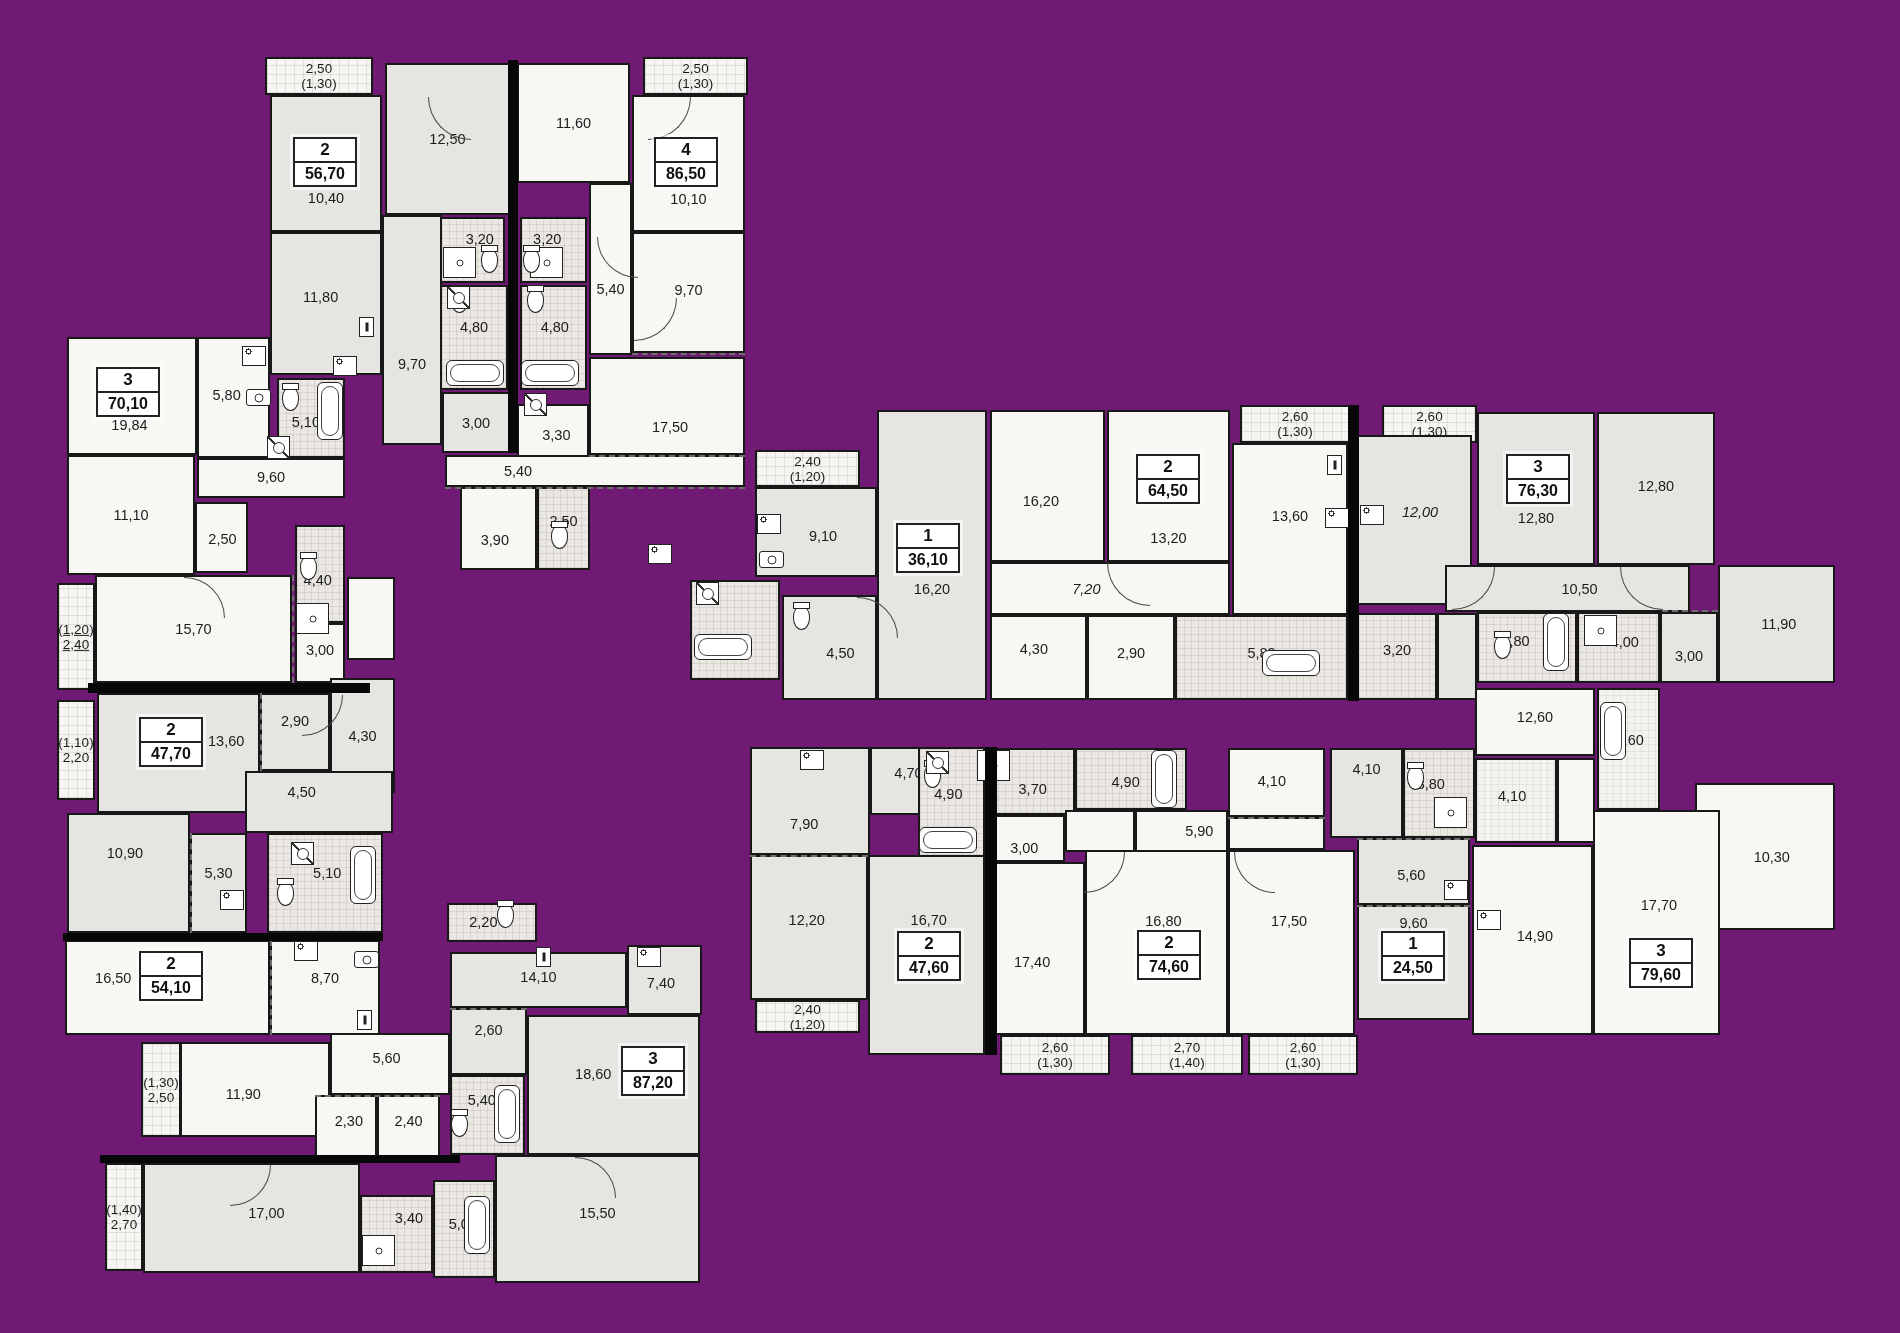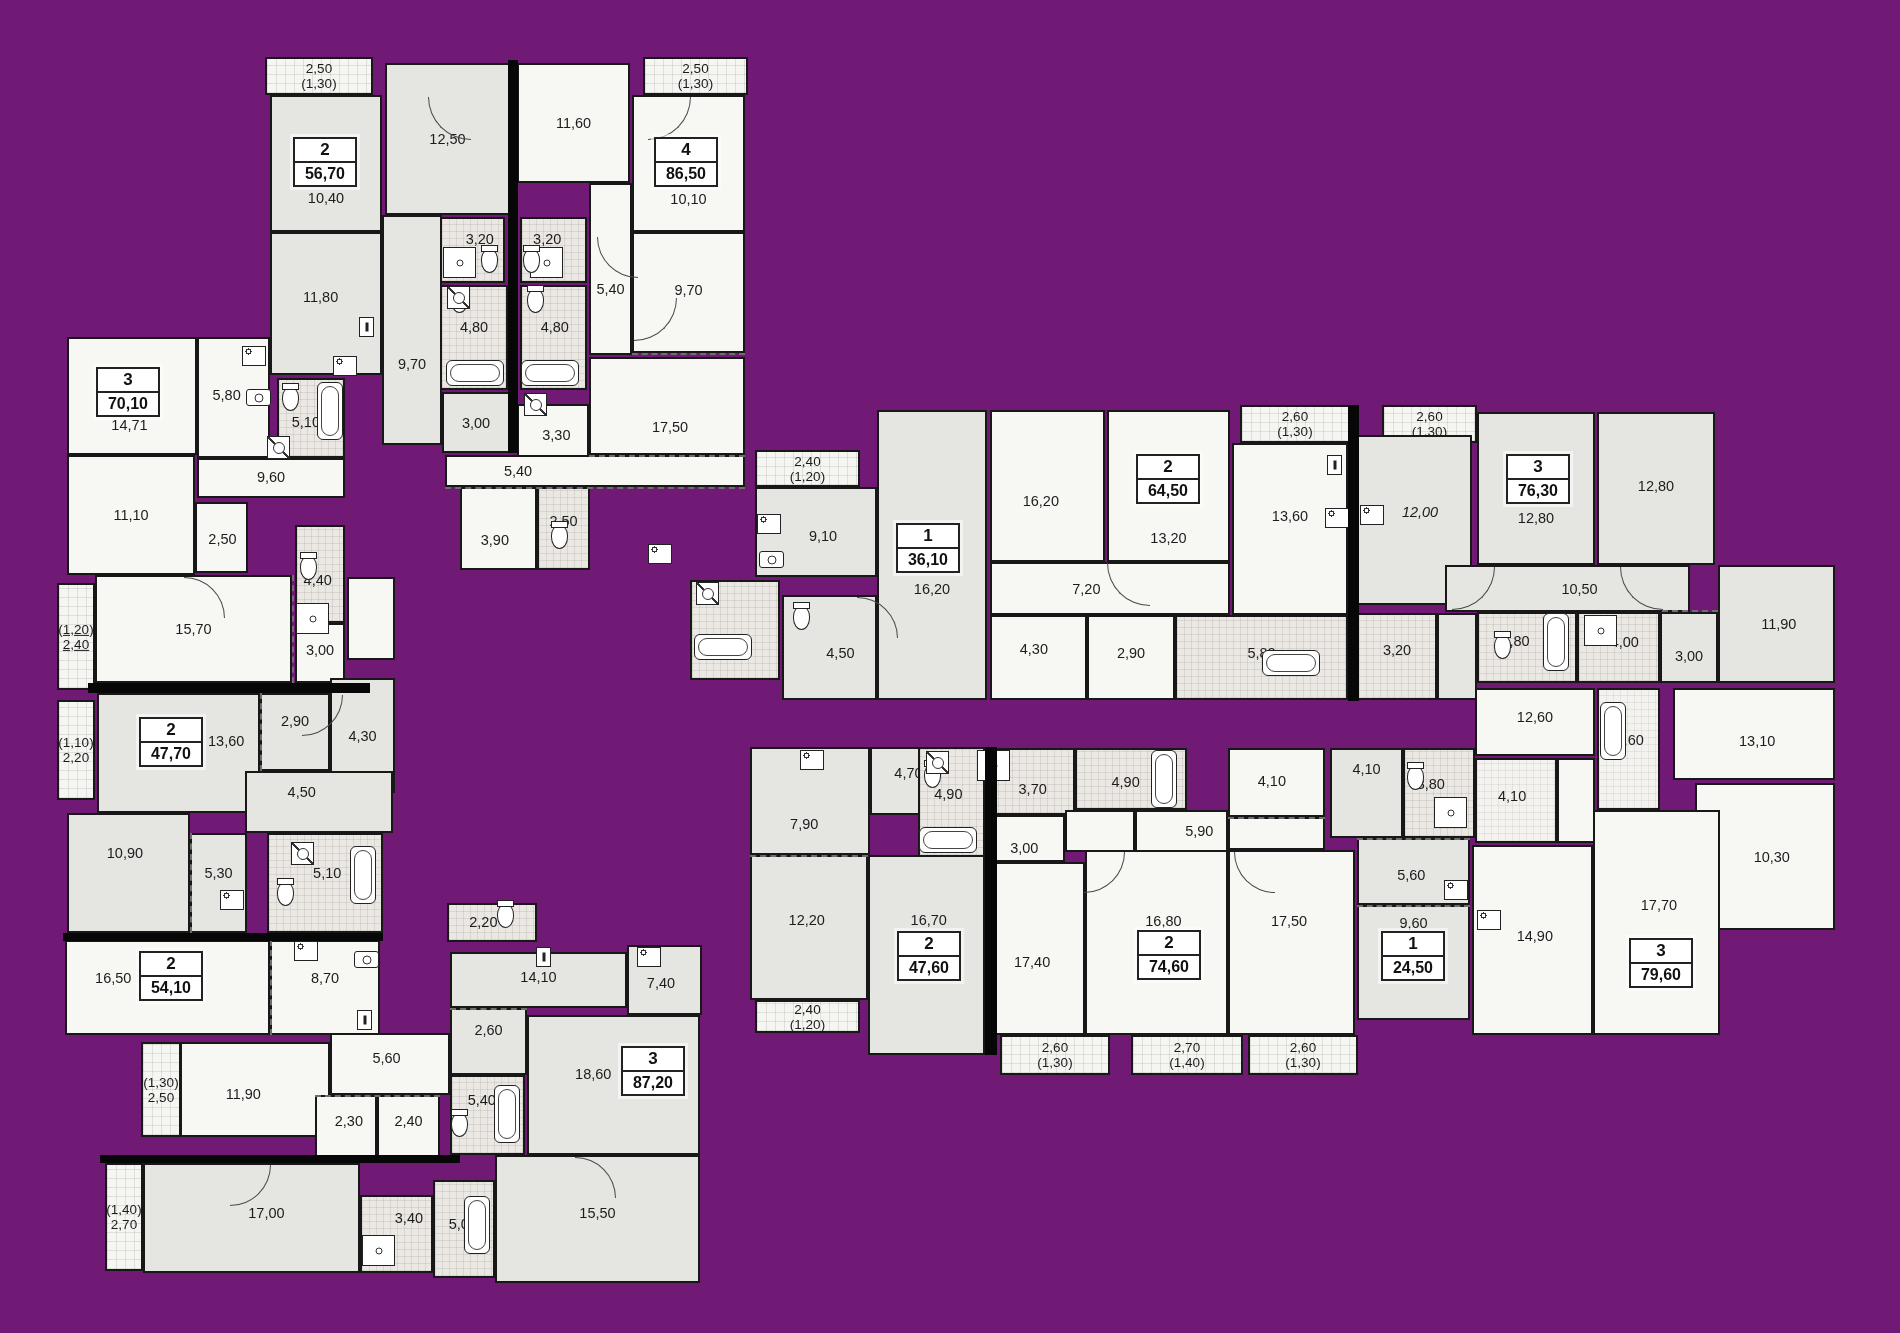--- a/index.html
+++ b/index.html
@@ -121,7 +121,7 @@
 2,40</span>
     </div>
     <div class="room f-w" style="left: 67px; top: 337px; width: 130px; height: 118px; position: absolute;">
-      <span class="rl" style="left: 48%; top: 75%;">14,71</span>
+      <span class="rl" style="left: 48%; top: 75%;">19,84</span>
     </div>
     <div class="room f-w" style="left: 197px; top: 337px; width: 73px; height: 121px; position: absolute;">
       <span class="rl" style="left: 40%; top: 48%;">5,80</span>

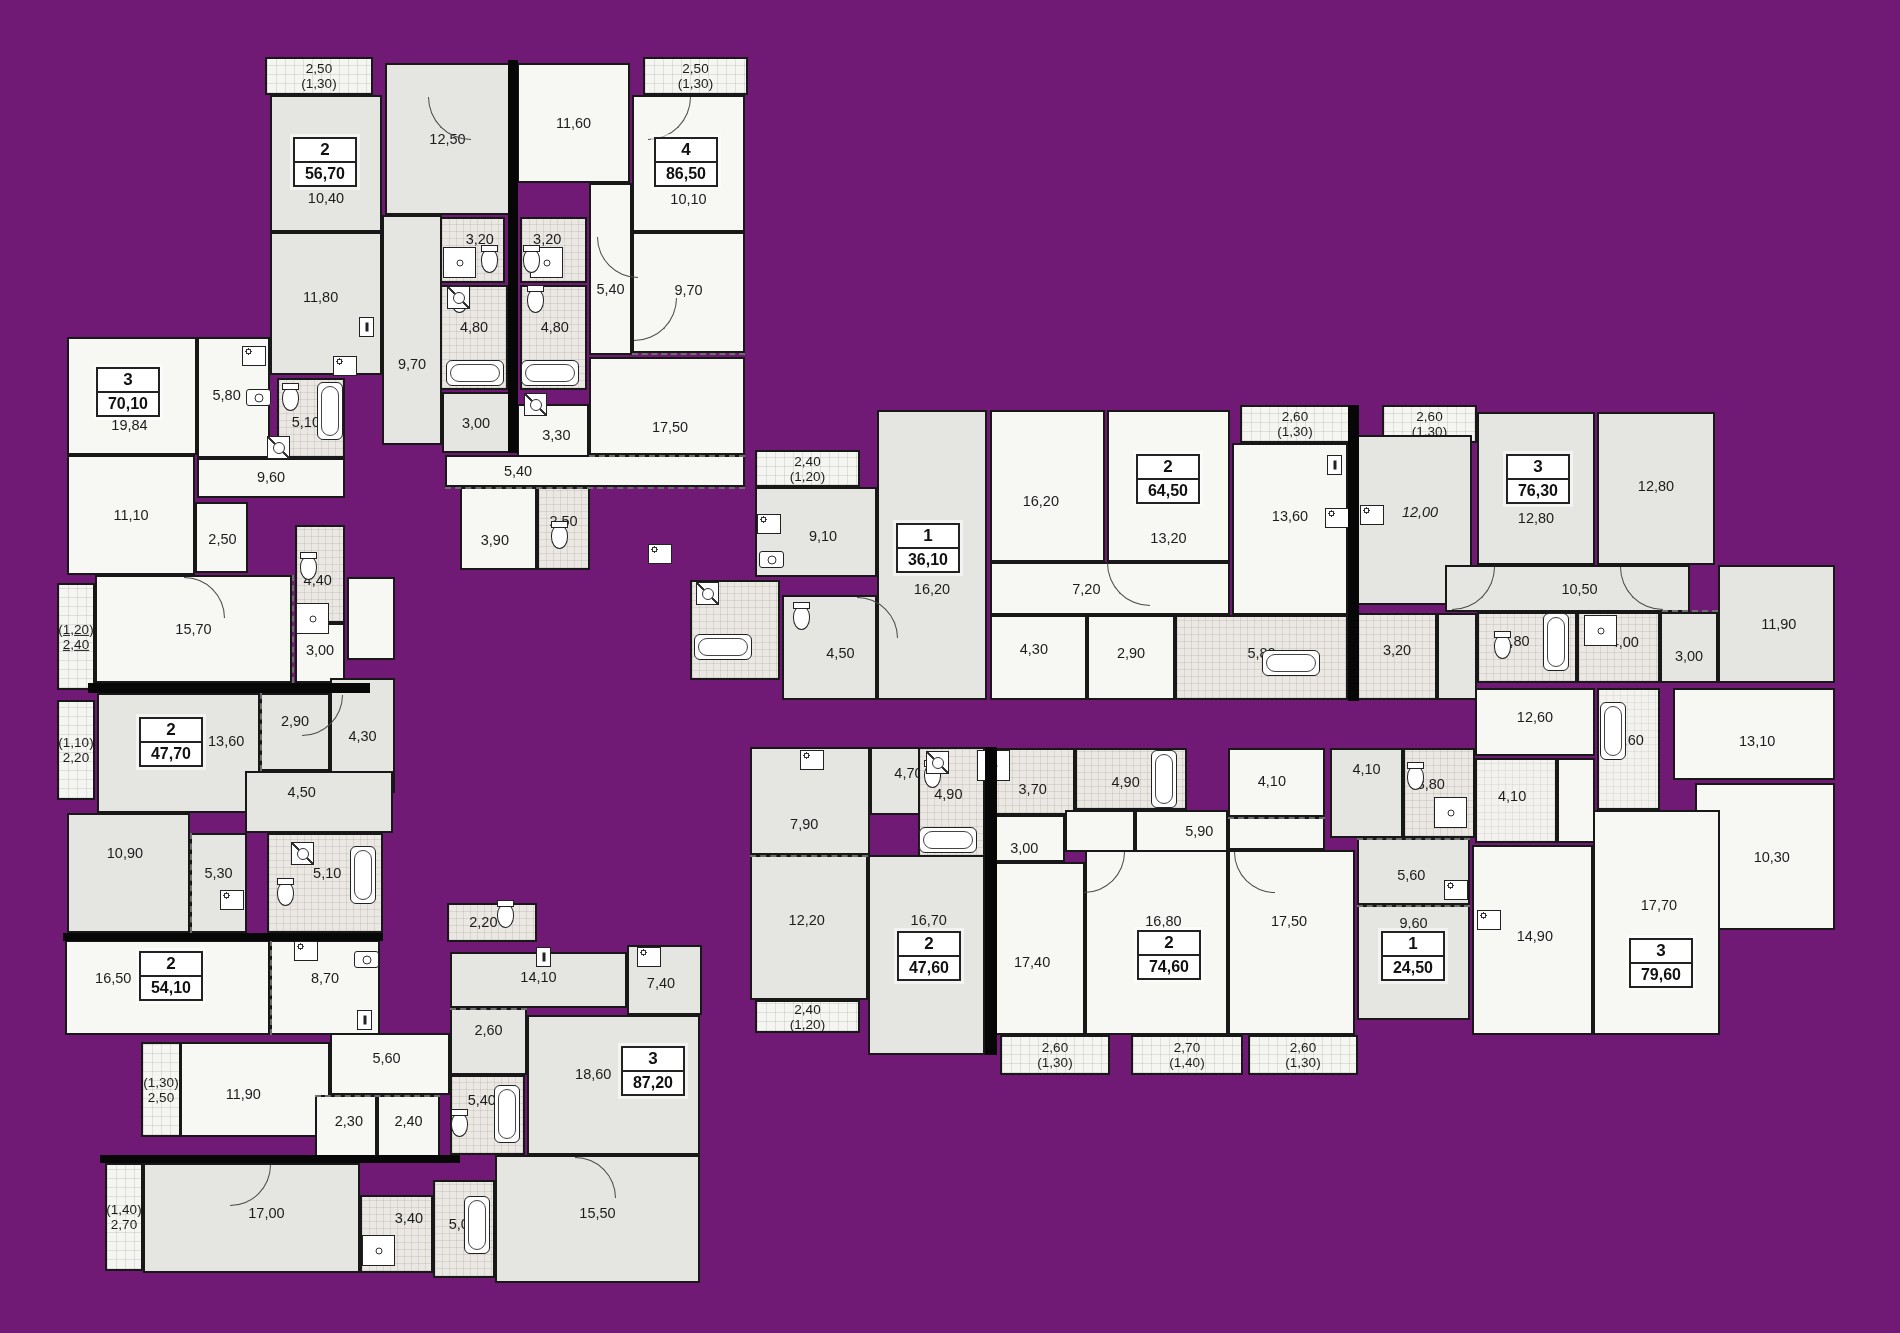--- a/index.html
+++ b/index.html
@@ -257,7 +257,7 @@
       <span class="rl" style="left: 50%; top: 42%;">13,60</span>
     </div>
     <div class="room f-w" style="left: 990px; top: 562px; width: 240px; height: 53px; position: absolute;">
-      <span class="rl" style="left: 40%; top: 50%;">7,20</span>
+      <span class="rl" style="left: 40%; top: 50%; font-style: italic;">7,20</span>
     </div>
     <div class="room f-w" style="left: 990px; top: 615px; width: 97px; height: 85px; position: absolute;">
       <span class="rl" style="left: 45%; top: 40%;">4,30</span>

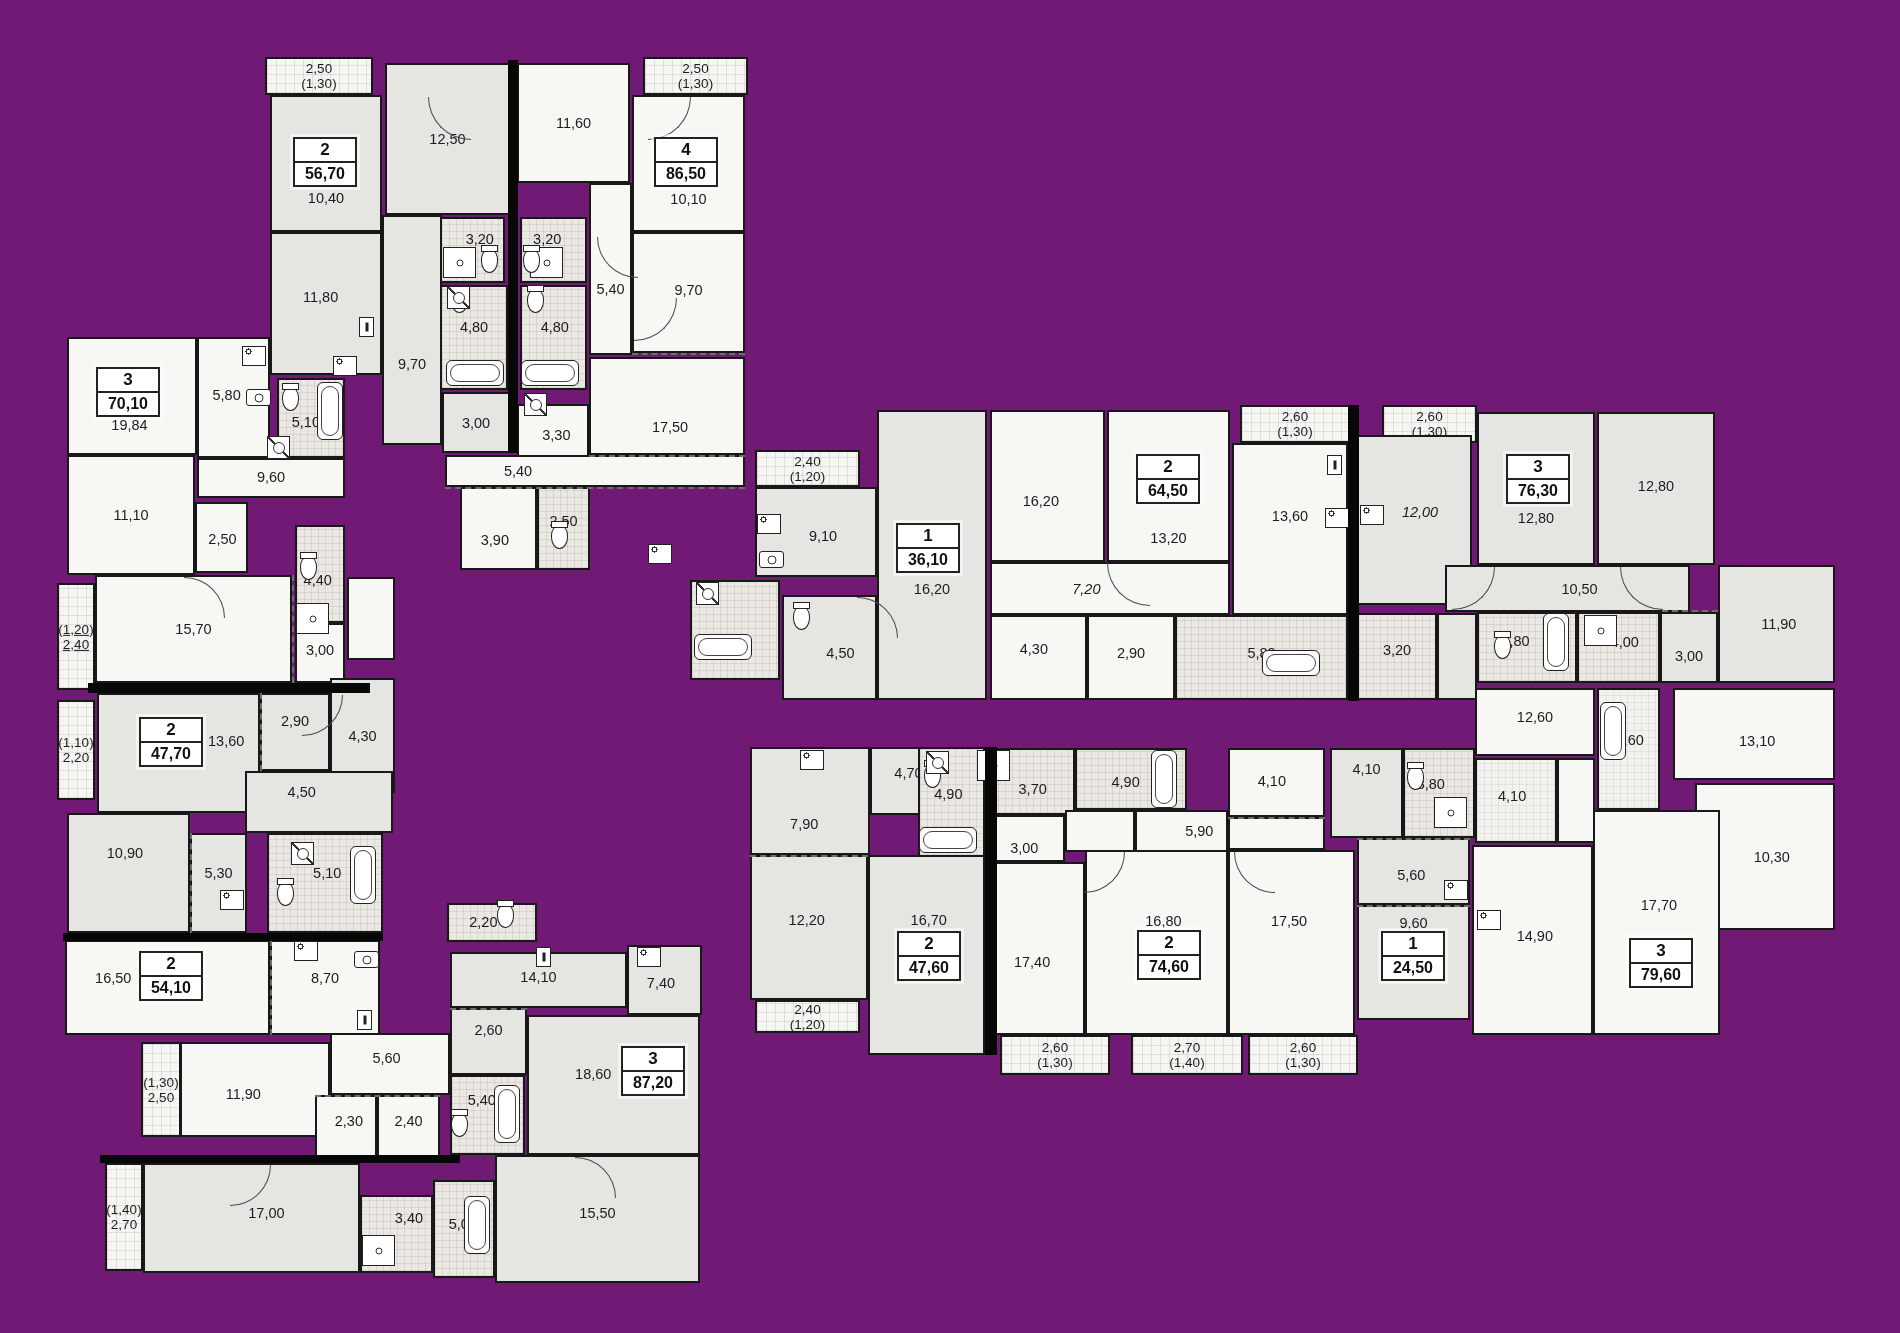--- a/index.html
+++ b/index.html
@@ -298,9 +298,6 @@
     </div>
     <div class="room f-g" style="left: 1718px; top: 565px; width: 117px; height: 118px; position: absolute;">
       <span class="rl" style="left: 52%; top: 50%;">11,90</span>
-    </div>
-    <div class="room f-w" style="left: 1673px; top: 688px; width: 162px; height: 92px; position: absolute;">
-      <span class="rl" style="left: 52%; top: 58%;">13,10</span>
     </div>
     <div class="room f-w" style="left: 1695px; top: 783px; width: 140px; height: 147px; position: absolute;">
       <span class="rl" style="left: 55%; top: 50%;">10,30</span>

